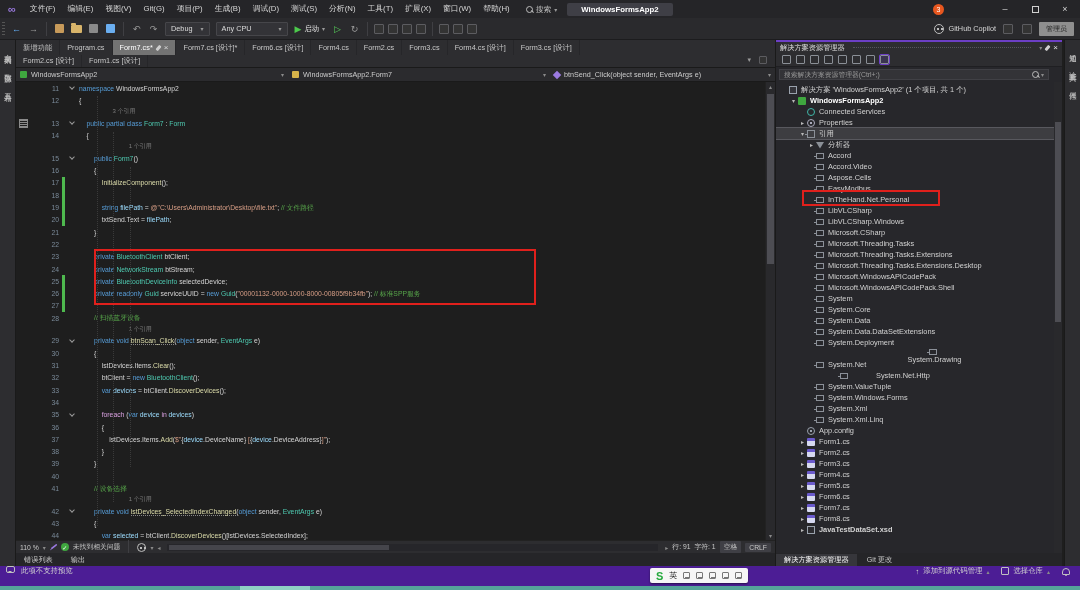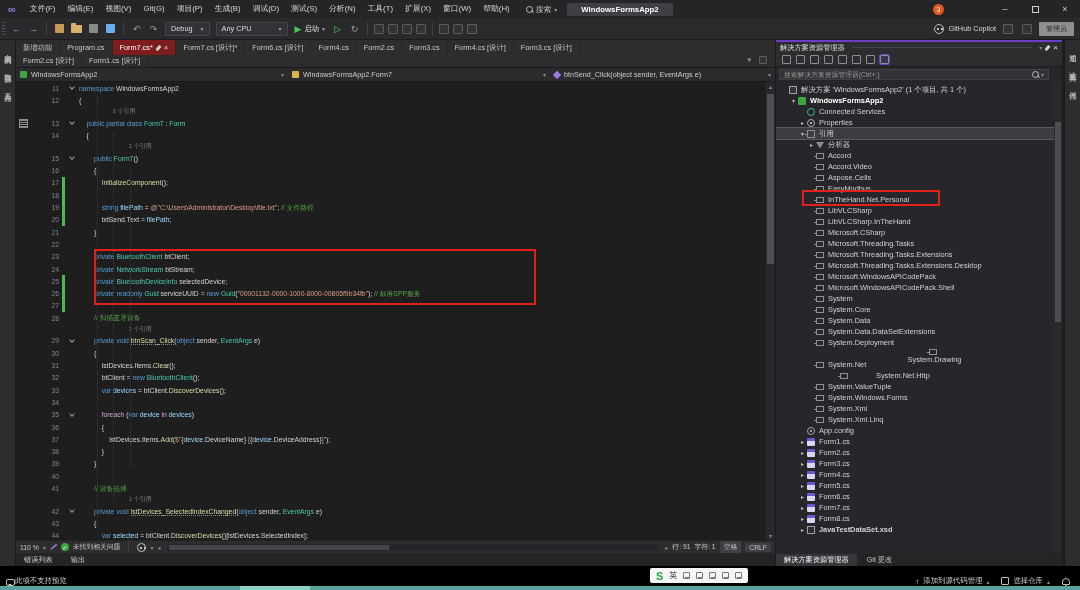--- a/index.html
+++ b/index.html
@@ -51,7 +51,7 @@
   #tabrow1{position:absolute;left:0;top:0;width:100%;height:15px;background:#2d2d30;display:flex;}
   #tabrow2{position:absolute;left:0;top:15px;width:100%;height:13px;background:#2d2d30;display:flex;border-bottom:1px solid #1a1a1a;}
   .dtab{display:flex;align-items:center;padding:0 7px;font-size:7.3px;color:#c8c8c8;border-right:1px solid #262629;gap:4px;white-space:nowrap;}
-  .dtab.active{background:#7f1d1d;color:#ffffff;text-align:right;}
+  .dtab.active{background:#737373;color:#ffffff;text-align:right;}
   .pin-icon{width:3px;height:6px;background:#cfcfcf;transform:rotate(40deg);border-radius:1px;}
   .tclose{color:#d8d8d8;font-size:8px;}
   #tab-overflow{position:absolute;right:6px;top:16px;display:flex;gap:6px;align-items:center;color:#9a9a9a;font-size:7px;}

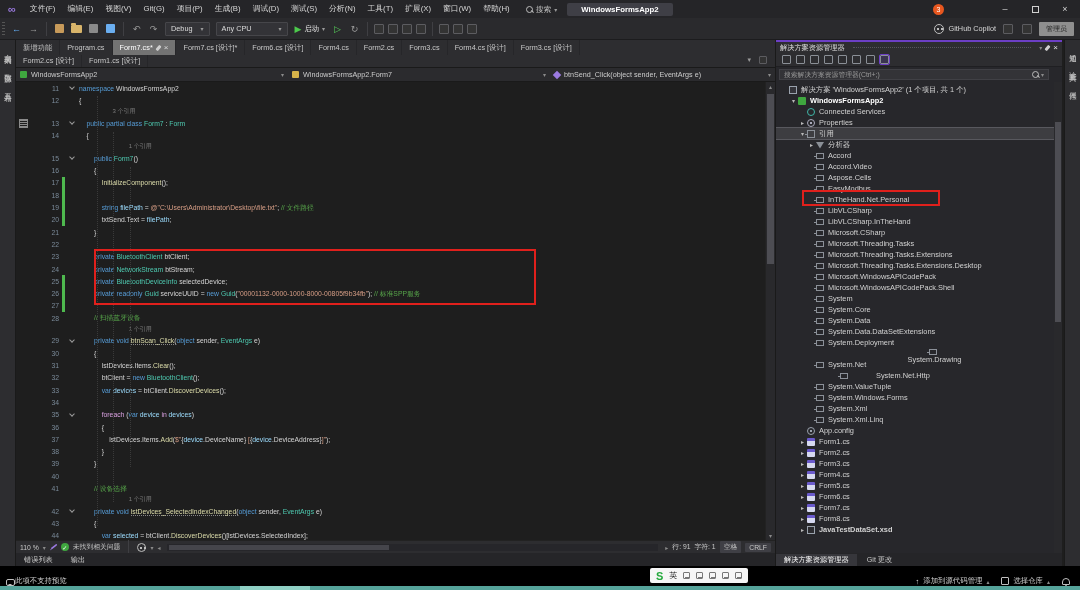--- a/index.html
+++ b/index.html
@@ -696,7 +696,7 @@
         <div class="trow" style="padding-left: 31px;">
           <span class="arr"></span>
           <span class="ti icon-asm"></span>
-          <span class="tlabel">LibVLCSharp.InTheHand</span>
+          <span class="tlabel">LibVLCSharp.Windows</span>
         </div>
         <div class="trow" style="padding-left: 31px;">
           <span class="arr"></span>

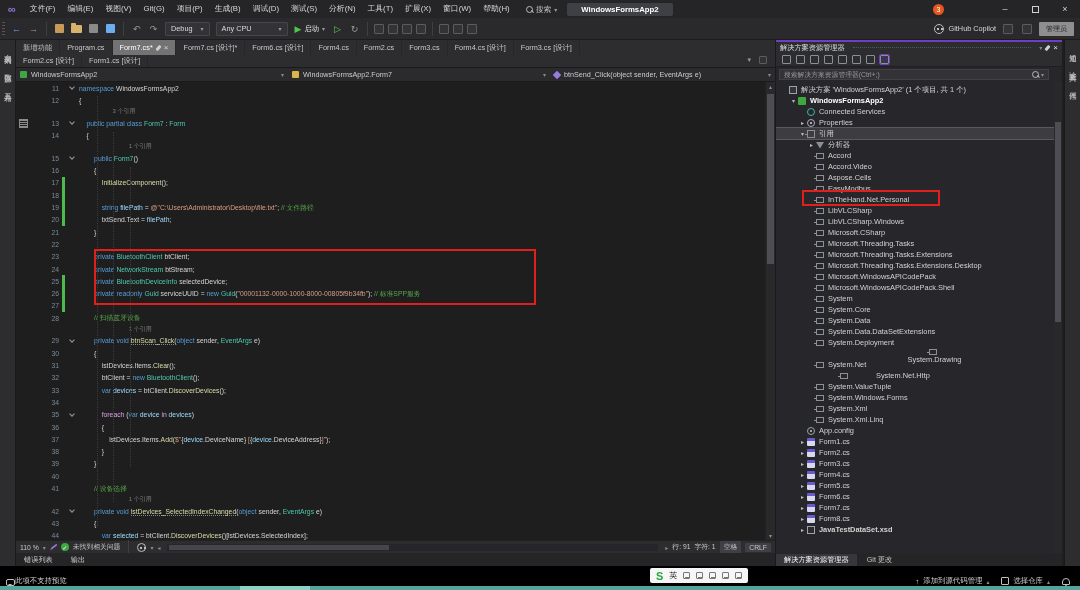--- a/index.html
+++ b/index.html
@@ -130,7 +130,7 @@
   #sol-scroll .thumb{position:absolute;left:1px;right:1px;top:40px;height:200px;background:#4d4d53;}
 
   
-  #statusbar{position:absolute;left:0;top:566px;width:1080px;height:20px;background:#000000;display:flex;align-items:flex-end;font-size:7.4px;color:#d0d0d0;padding:0 6px;gap:0;}
+  #statusbar{position:absolute;left:0;top:566px;width:1080px;height:20px;background:#4c1d95;display:flex;align-items:flex-start;font-size:7.4px;color:#d0d0d0;padding:0 6px;gap:6px;}
   #bubble{width:9px;height:7px;border:1px solid #c0c0c0;border-radius:2px;position:relative;}
   #bubble::after{content:"";position:absolute;left:1px;bottom:-3px;border:2px solid transparent;border-top-color:#c0c0c0;}
   #sb-right{margin-left:auto;display:flex;align-items:center;gap:12px;}

